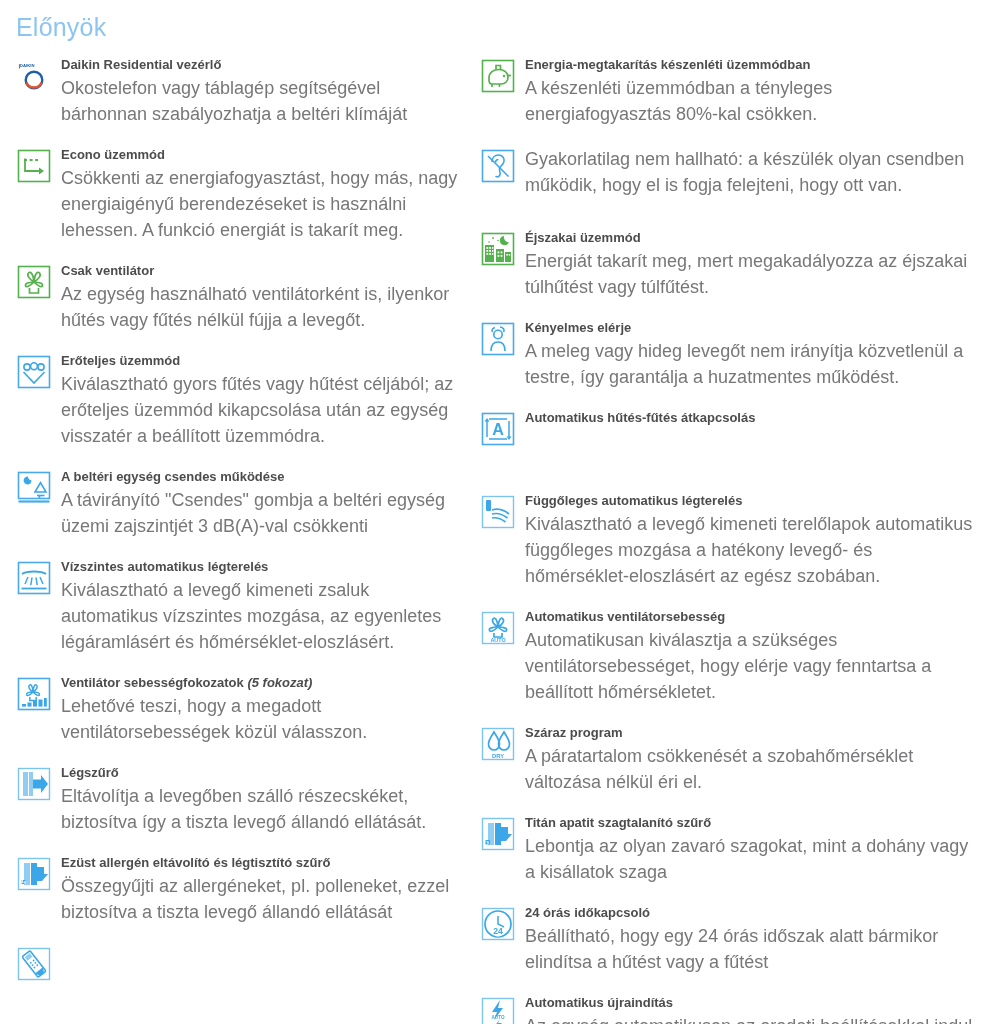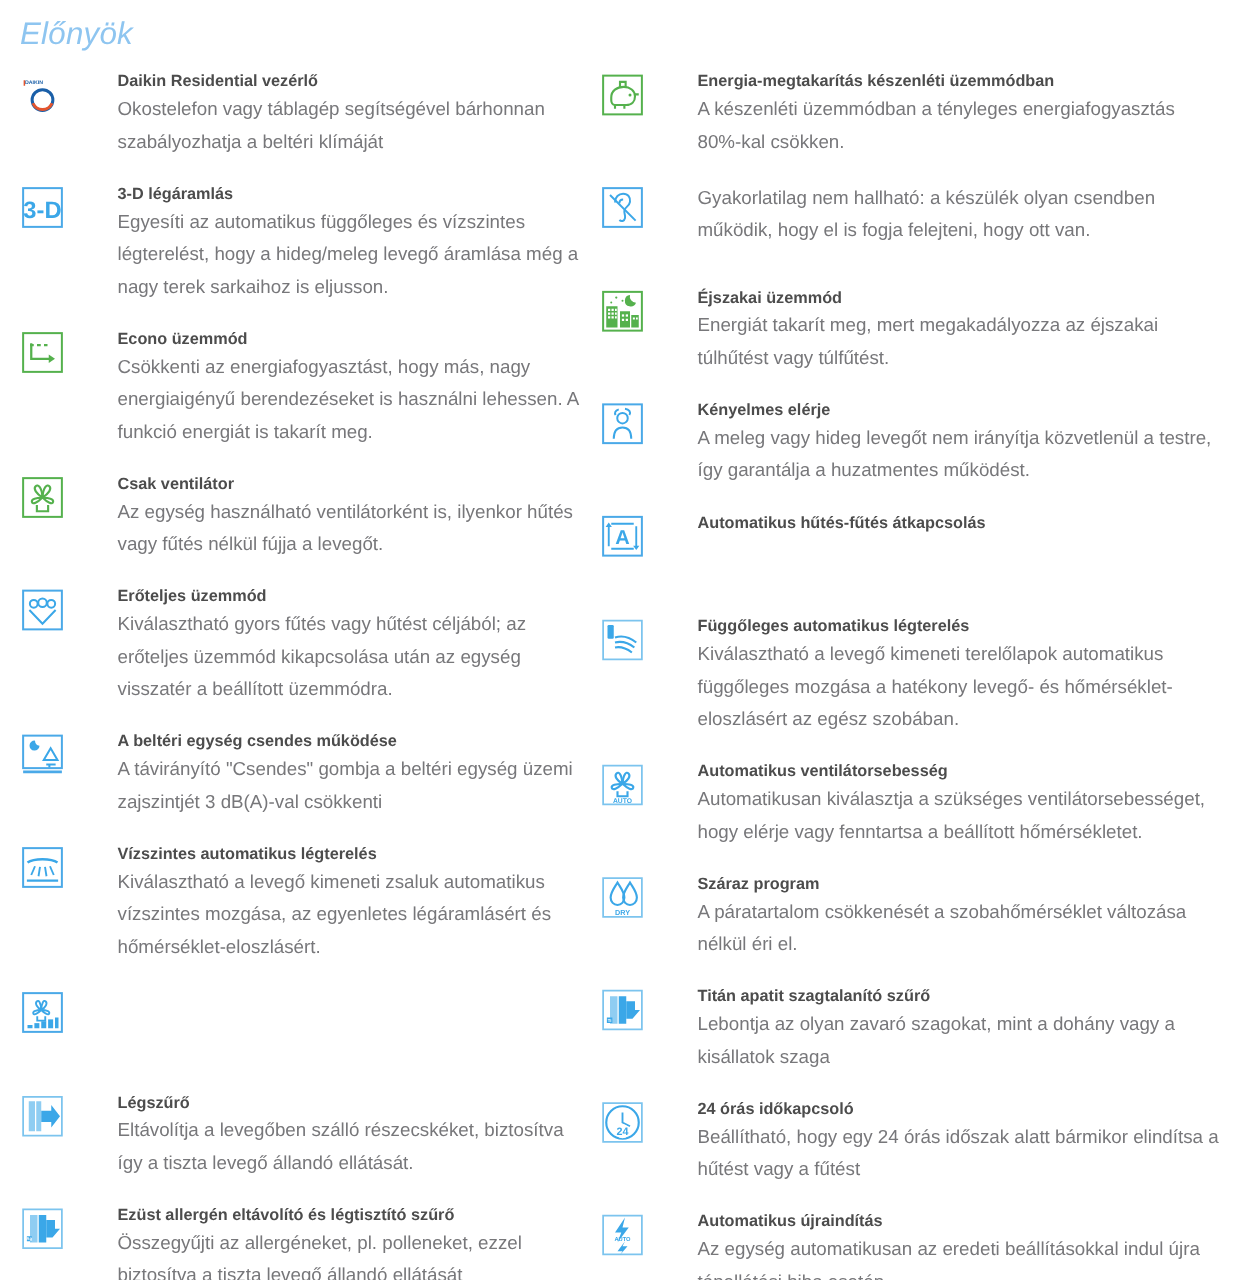--- a/index.html
+++ b/index.html
@@ -27,7 +27,6 @@
     padding: 14px 0 0 16px;
     letter-spacing: 0.2px;
     line-height: 1.1;
-    font-style: italic;
   }
   .features {
     display: grid;

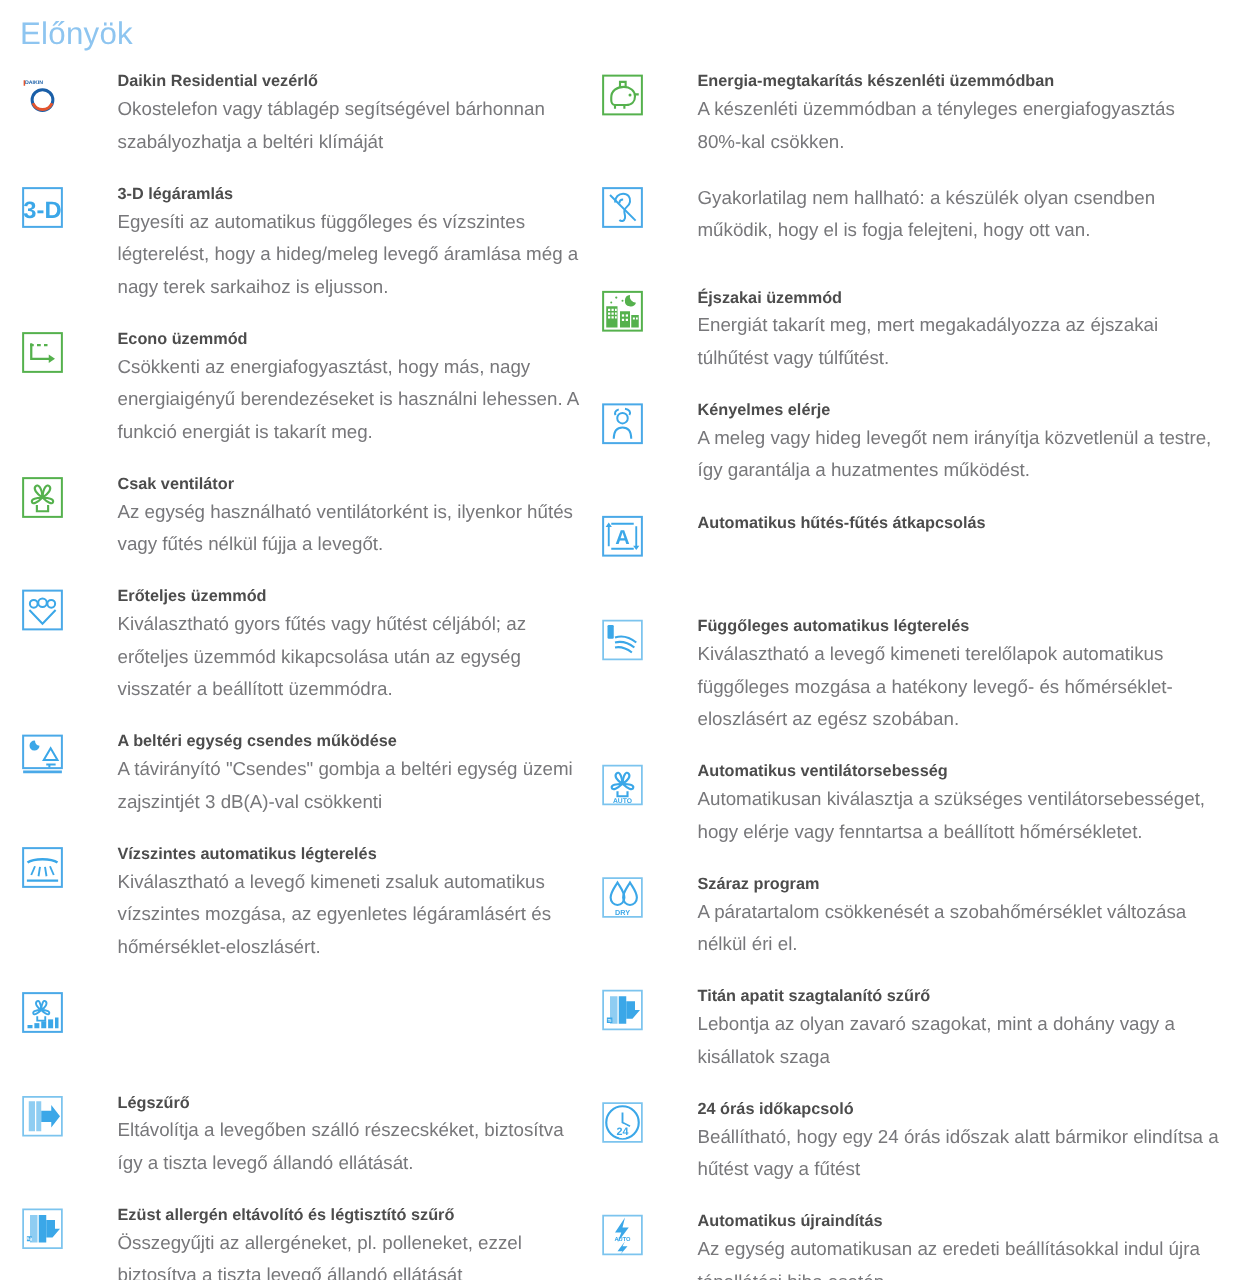--- a/index.html
+++ b/index.html
@@ -59,7 +59,6 @@
     flex: 1 1 auto;
     min-width: 0;
     padding-top: 0px;
-    margin-left: 33px;
   }
   .feature-title {
     font-size: 13px;

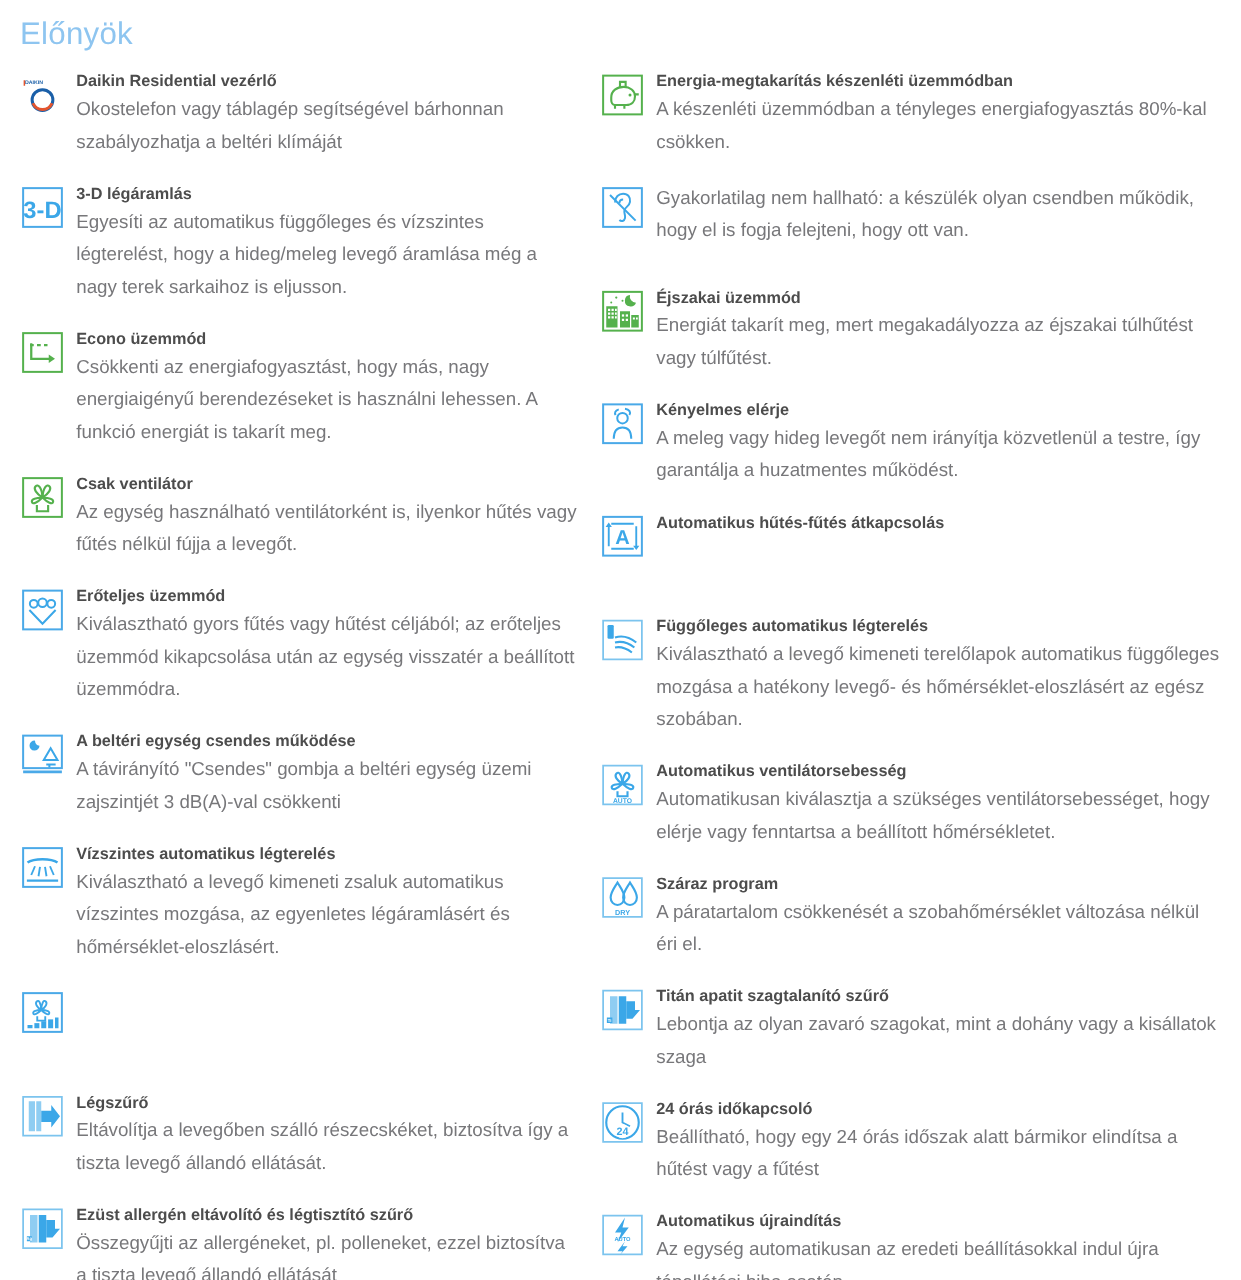--- a/index.html
+++ b/index.html
@@ -72,7 +72,7 @@
     font-weight: bold;
   }
   .feature-desc {
-    font-size: 15px;
+    font-size: 18px;
     color: #77777a;
     line-height: 26px;
     margin: 0;

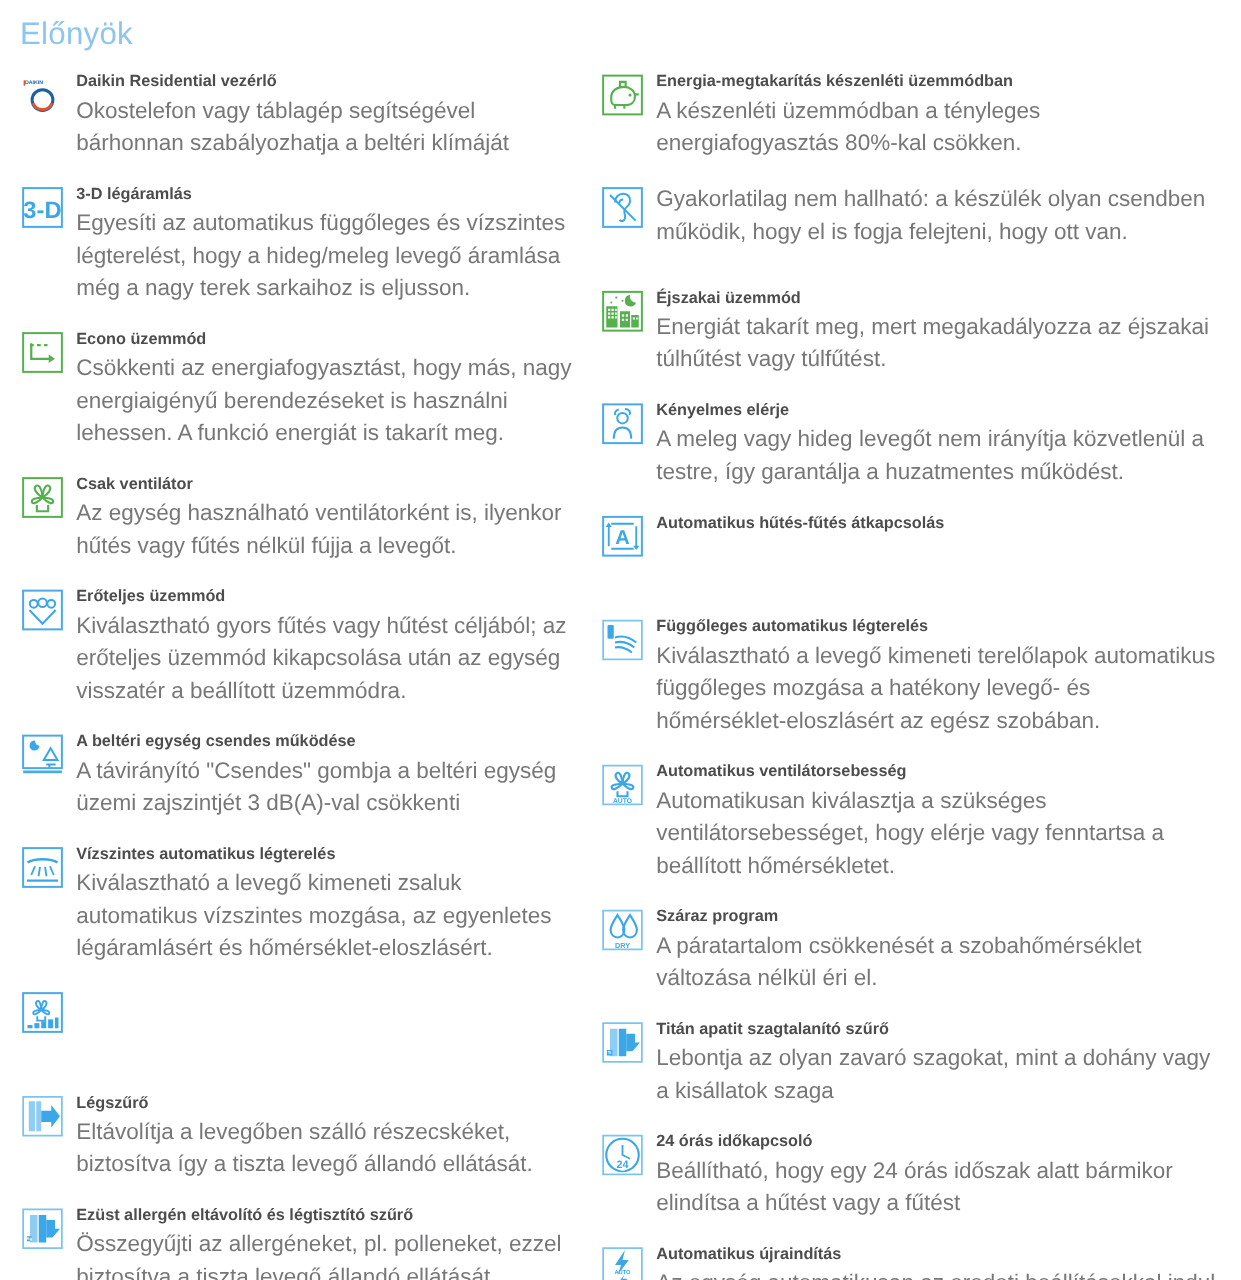--- a/index.html
+++ b/index.html
@@ -105,18 +105,6 @@
         </div>
       </div>
 
-      <div class="feature">
-        <span class="feature-icon">
-          <svg viewBox="0 0 36 36">
-            <rect x="2.5" y="2.5" width="31" height="31" fill="none" stroke="#4aa9e8" stroke-width="1.6"></rect>
-            <text x="18" y="26" text-anchor="middle" font-size="19" font-weight="bold" font-family="Liberation Sans, sans-serif" fill="#3ba7e8">3-D</text>
-          </svg>
-        </span>
-        <div class="feature-body">
-          <div class="feature-title">3-D légáramlás</div>
-          <div class="feature-desc">Egyesíti az automatikus függőleges és vízszintes légterelést, hogy a hideg/meleg levegő áramlása még a nagy terek sarkaihoz is eljusson.</div>
-        </div>
-      </div>
 
       <div class="feature">
         <span class="feature-icon">

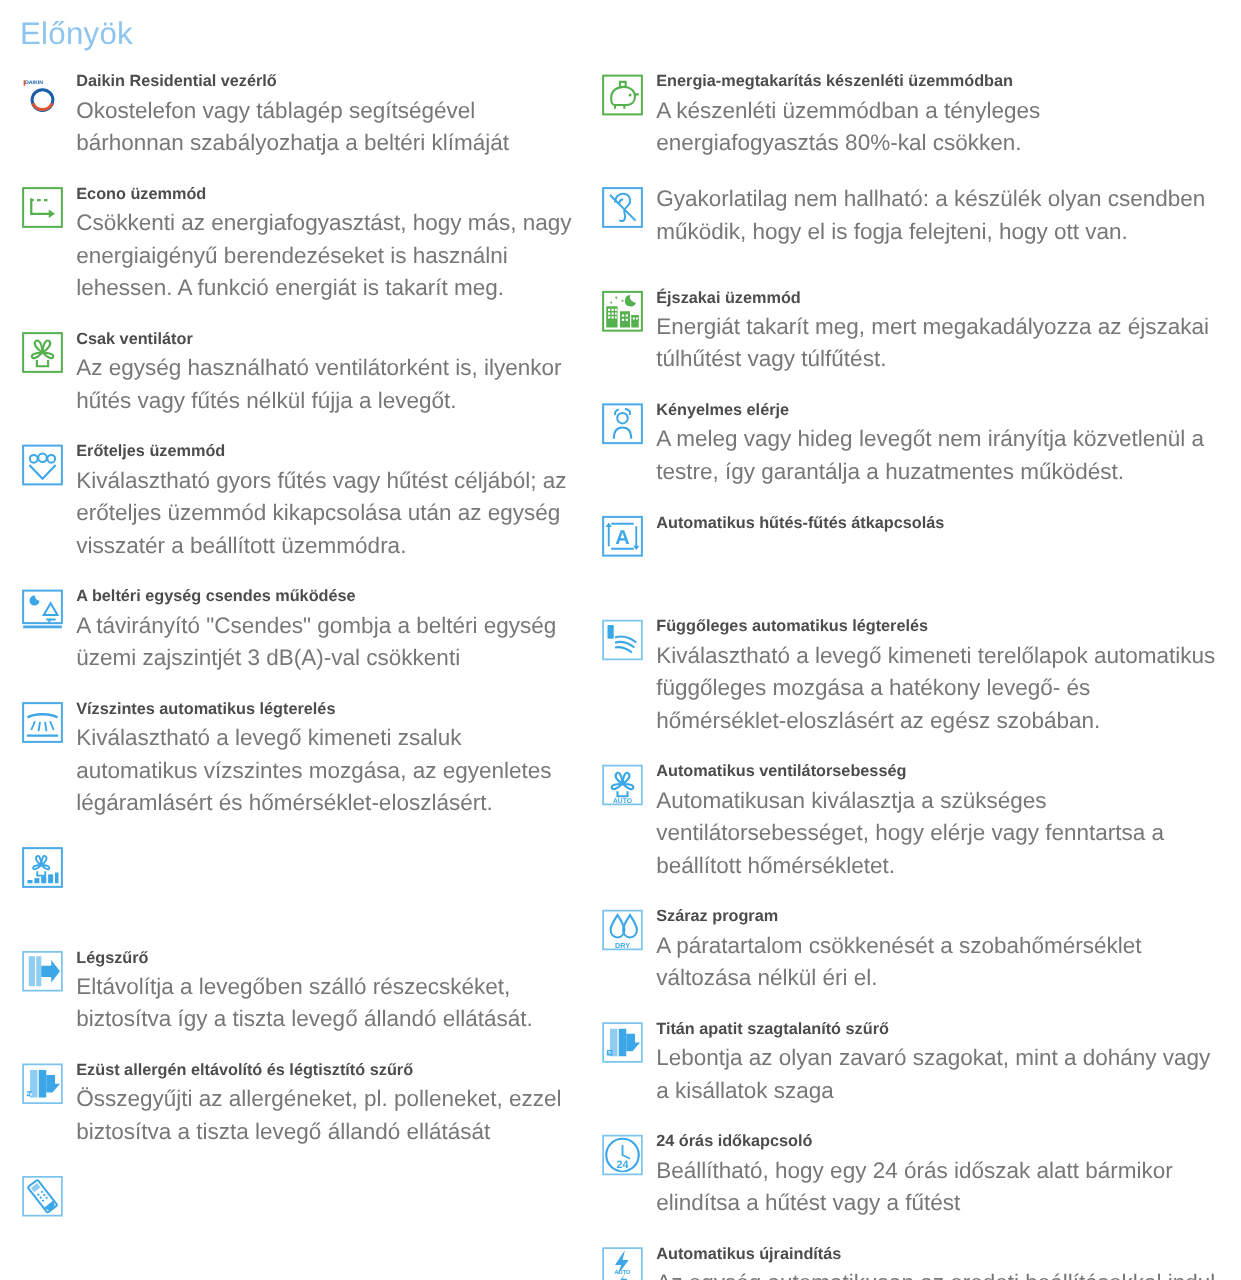--- a/index.html
+++ b/index.html
@@ -217,6 +217,13 @@
             </g>
           </svg>
         </span>
+        <div class="feature-body">
+          <div class="feature-title">
+            <span>Ventilátor sebességfokozatok</span>
+            <span class="sub">(5 fokozat)</span>
+          </div>
+          <div class="feature-desc">Lehetővé teszi, hogy a megadott ventilátorsebességek közül válasszon.</div>
+        </div>
       </div>
 
       <div class="feature">

